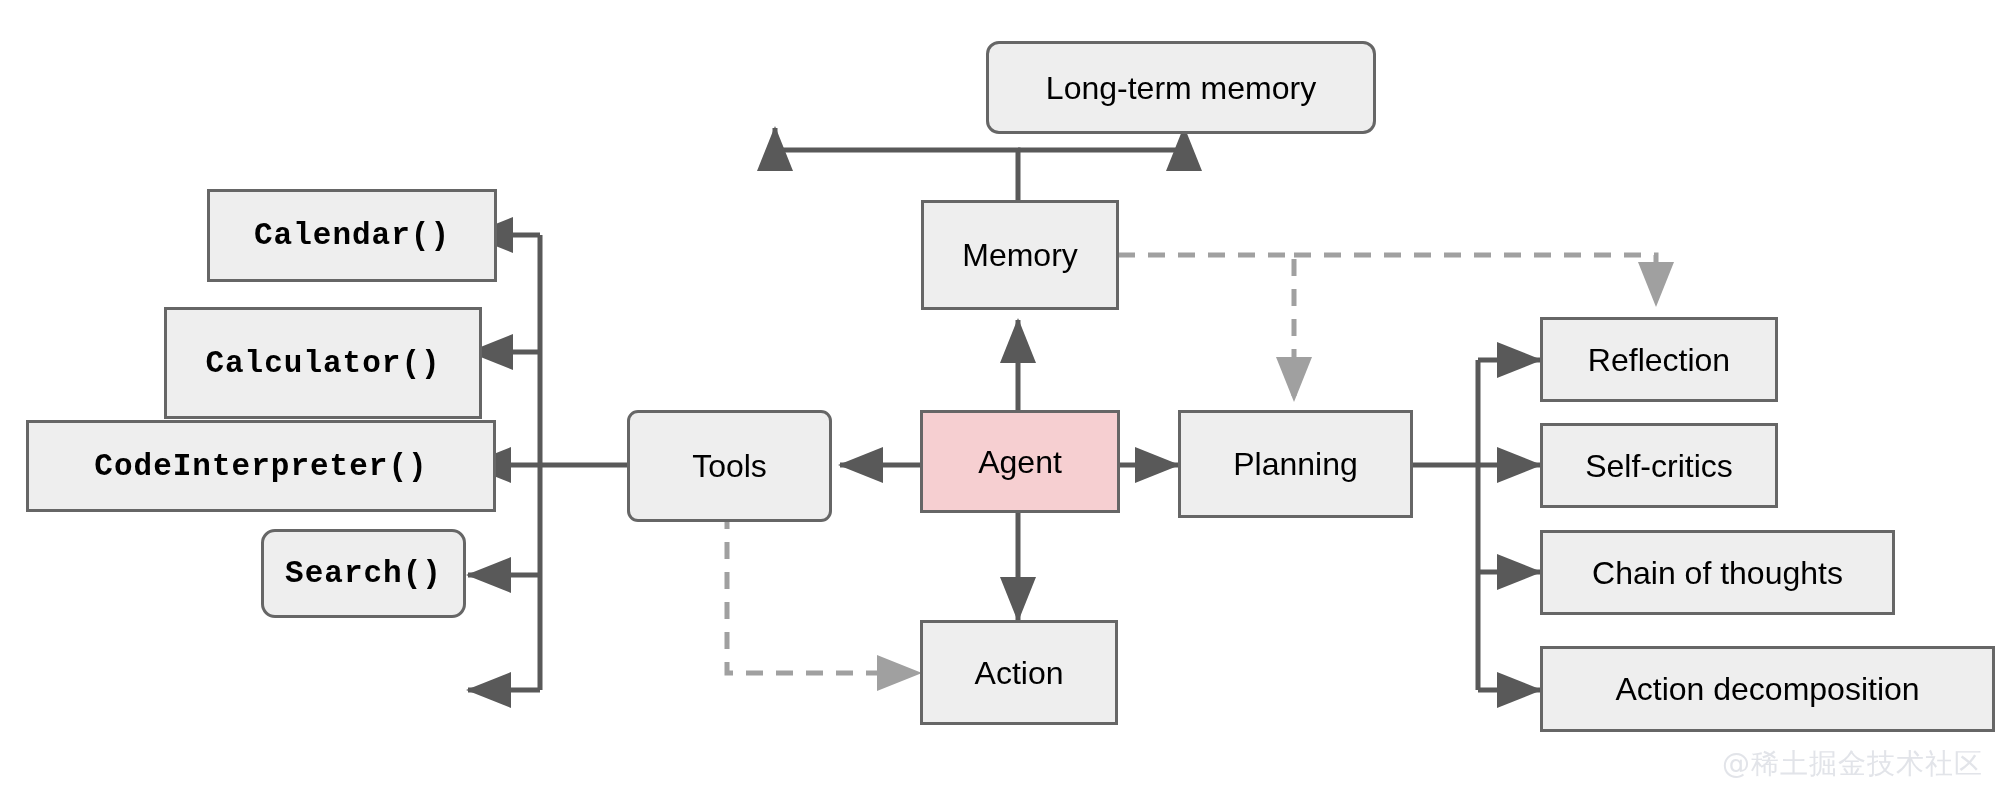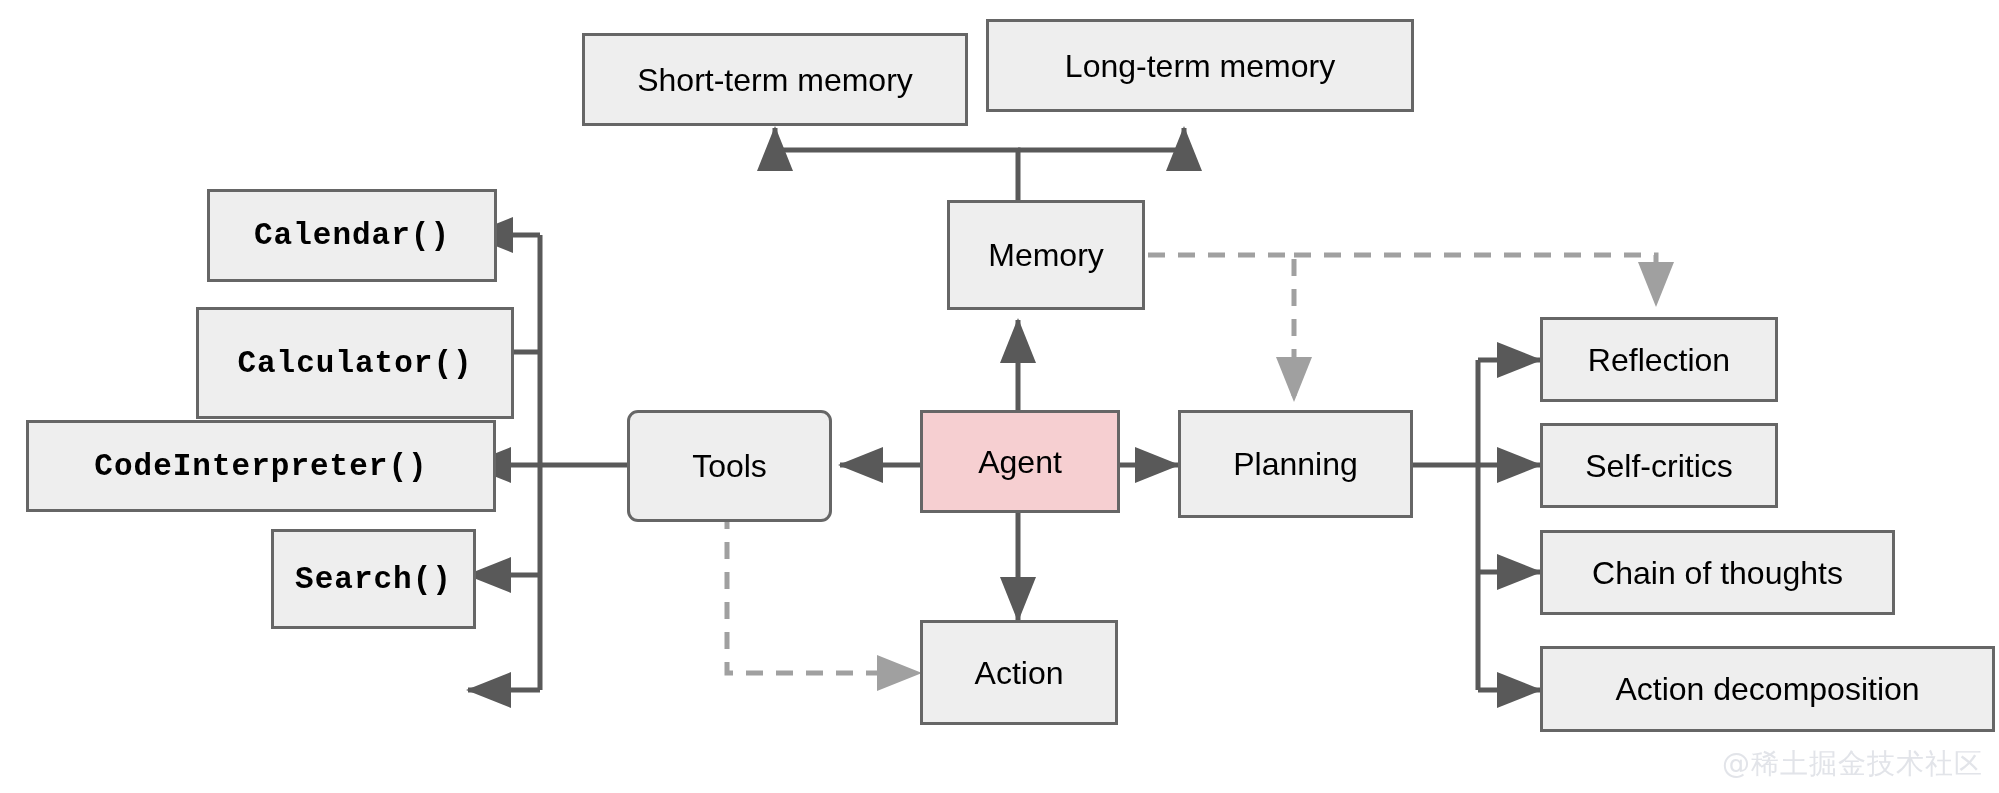--- a/index.html
+++ b/index.html
@@ -74,9 +74,6 @@
     </g>
   </svg>
 
-  <div class="node sans" style="left:582px;top:33px;width:386px;height:93px;">
-    <span>Short-term memory</span>
-  </div>
   <div class="node sans" style="left:986px;top:19px;width:428px;height:93px;">
     <span>Long-term memory</span>
   </div>

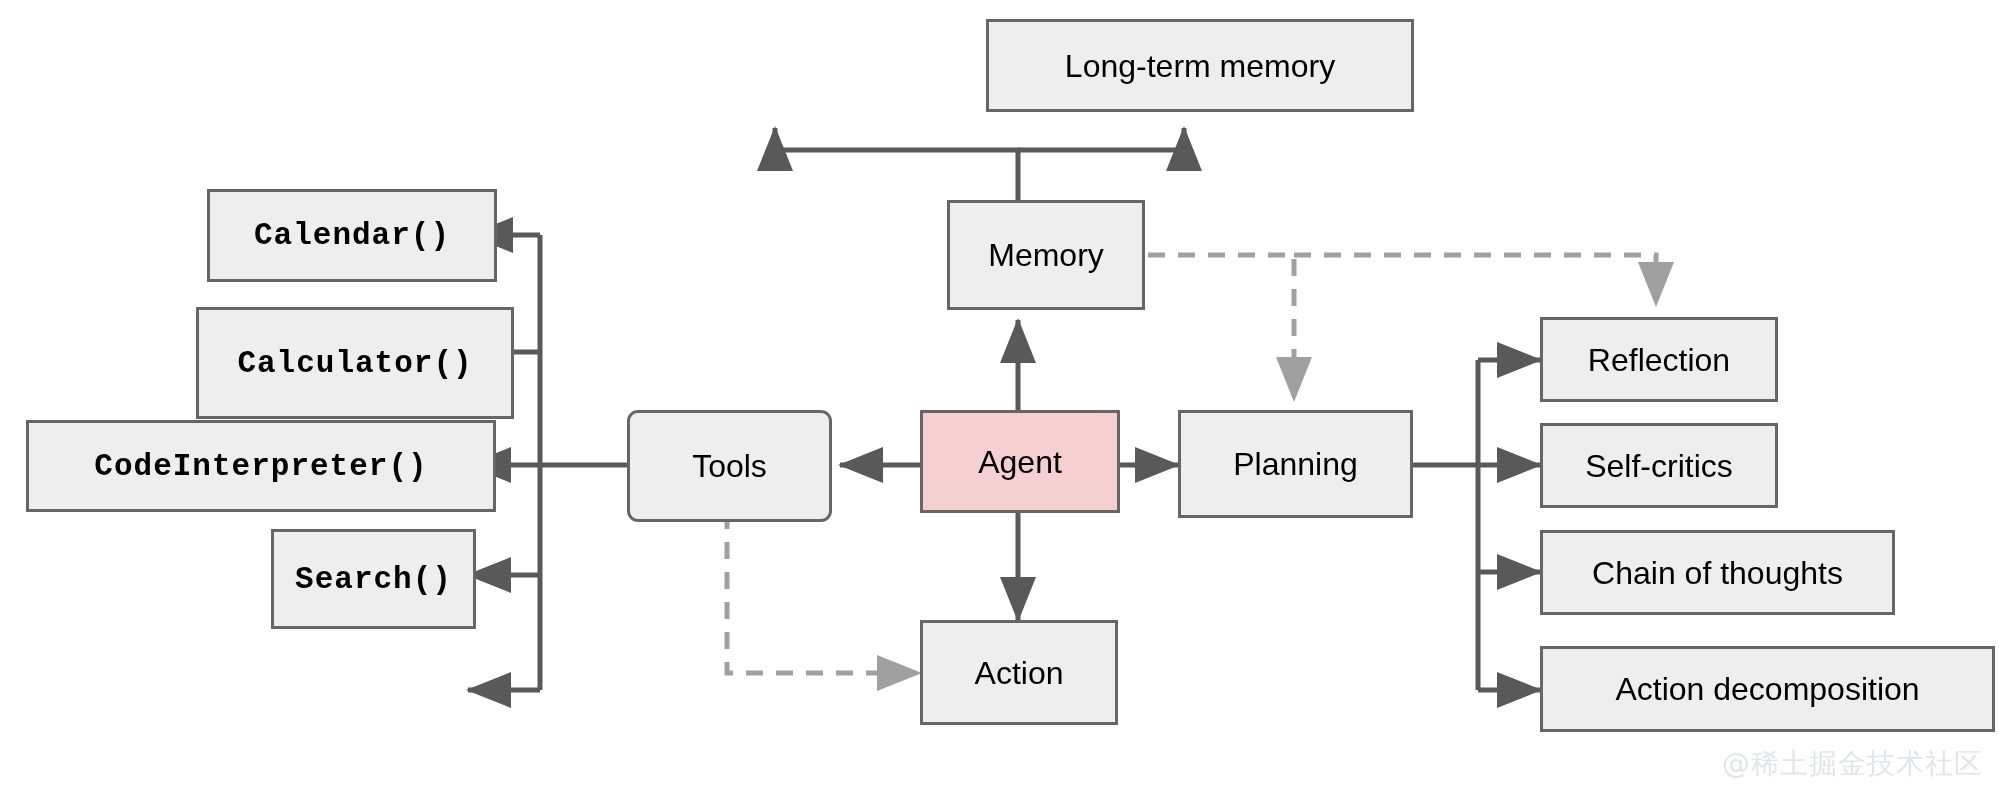--- a/index.html
+++ b/index.html
@@ -74,7 +74,7 @@
     </g>
   </svg>
 
-  <div class="node sans" style="left:986px;top:19px;width:428px;height:93px;">
+  <div class="node sans" style="left:986px;top:41px;width:390px;height:93px;border-radius:13px;">
     <span>Long-term memory</span>
   </div>
 

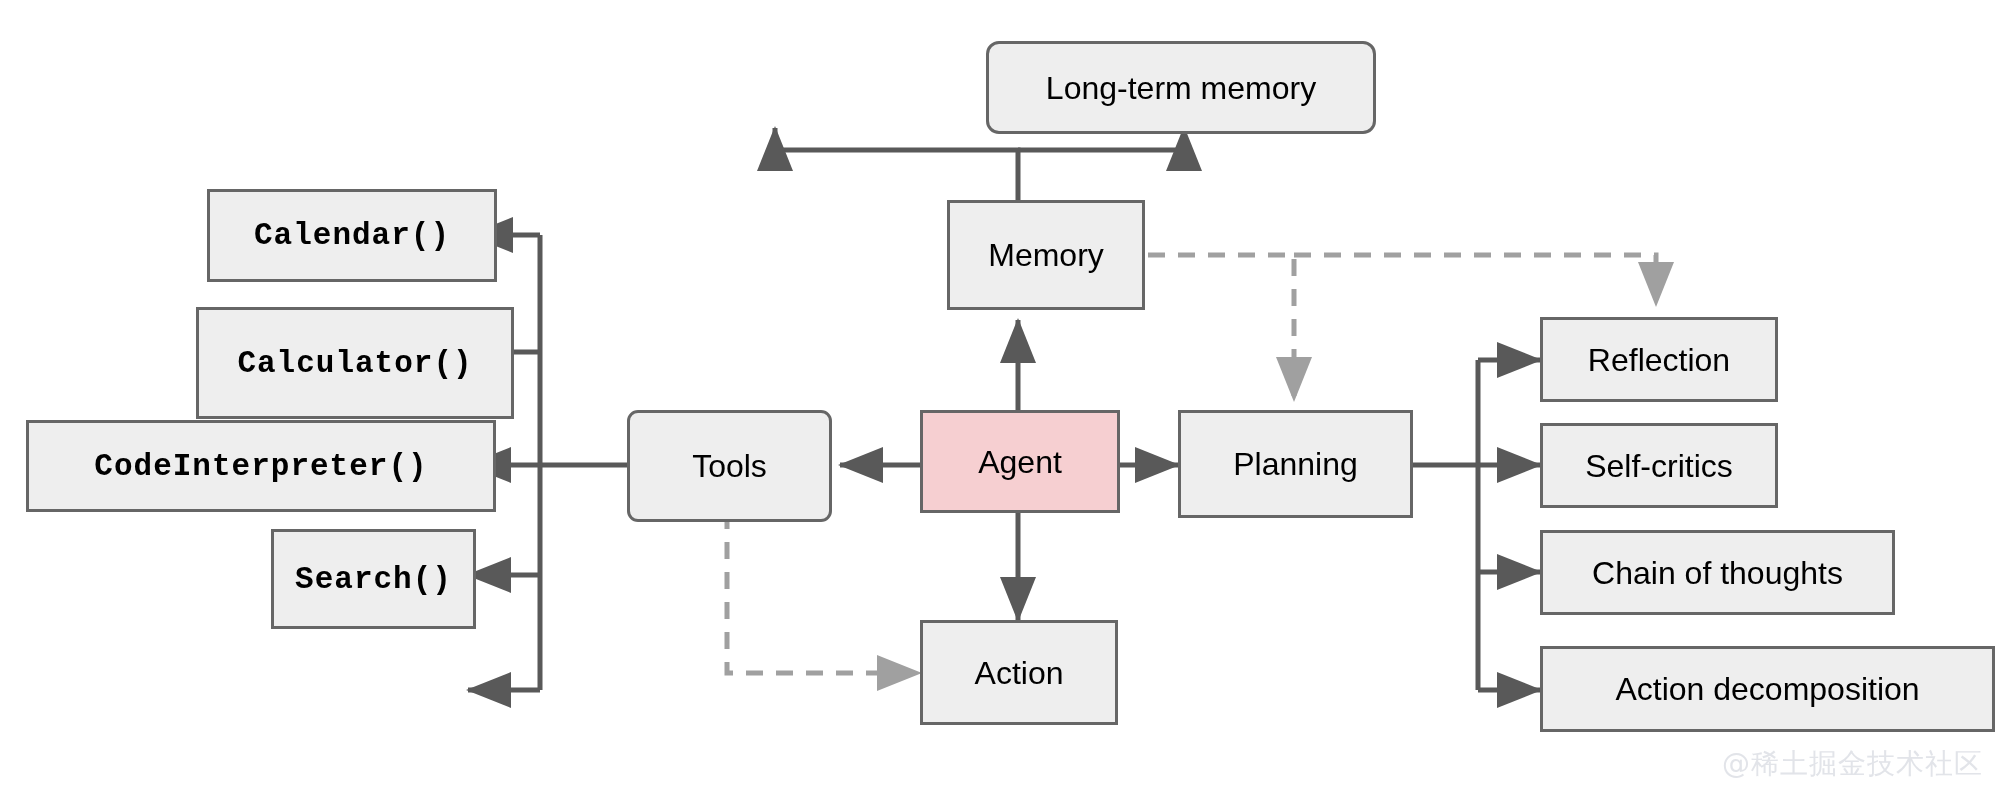--- a/index.html
+++ b/index.html
@@ -78,7 +78,7 @@
     <span>Long-term memory</span>
   </div>
 
-  <div class="node sans" style="left:921px;top:200px;width:198px;height:110px;margin-left:26px;">
+  <div class="node sans" style="left:921px;top:200px;width:198px;height:110px;">
     <span>Memory</span>
   </div>
   <div class="node sans" style="left:627px;top:410px;width:205px;height:112px;border-radius:11px;">

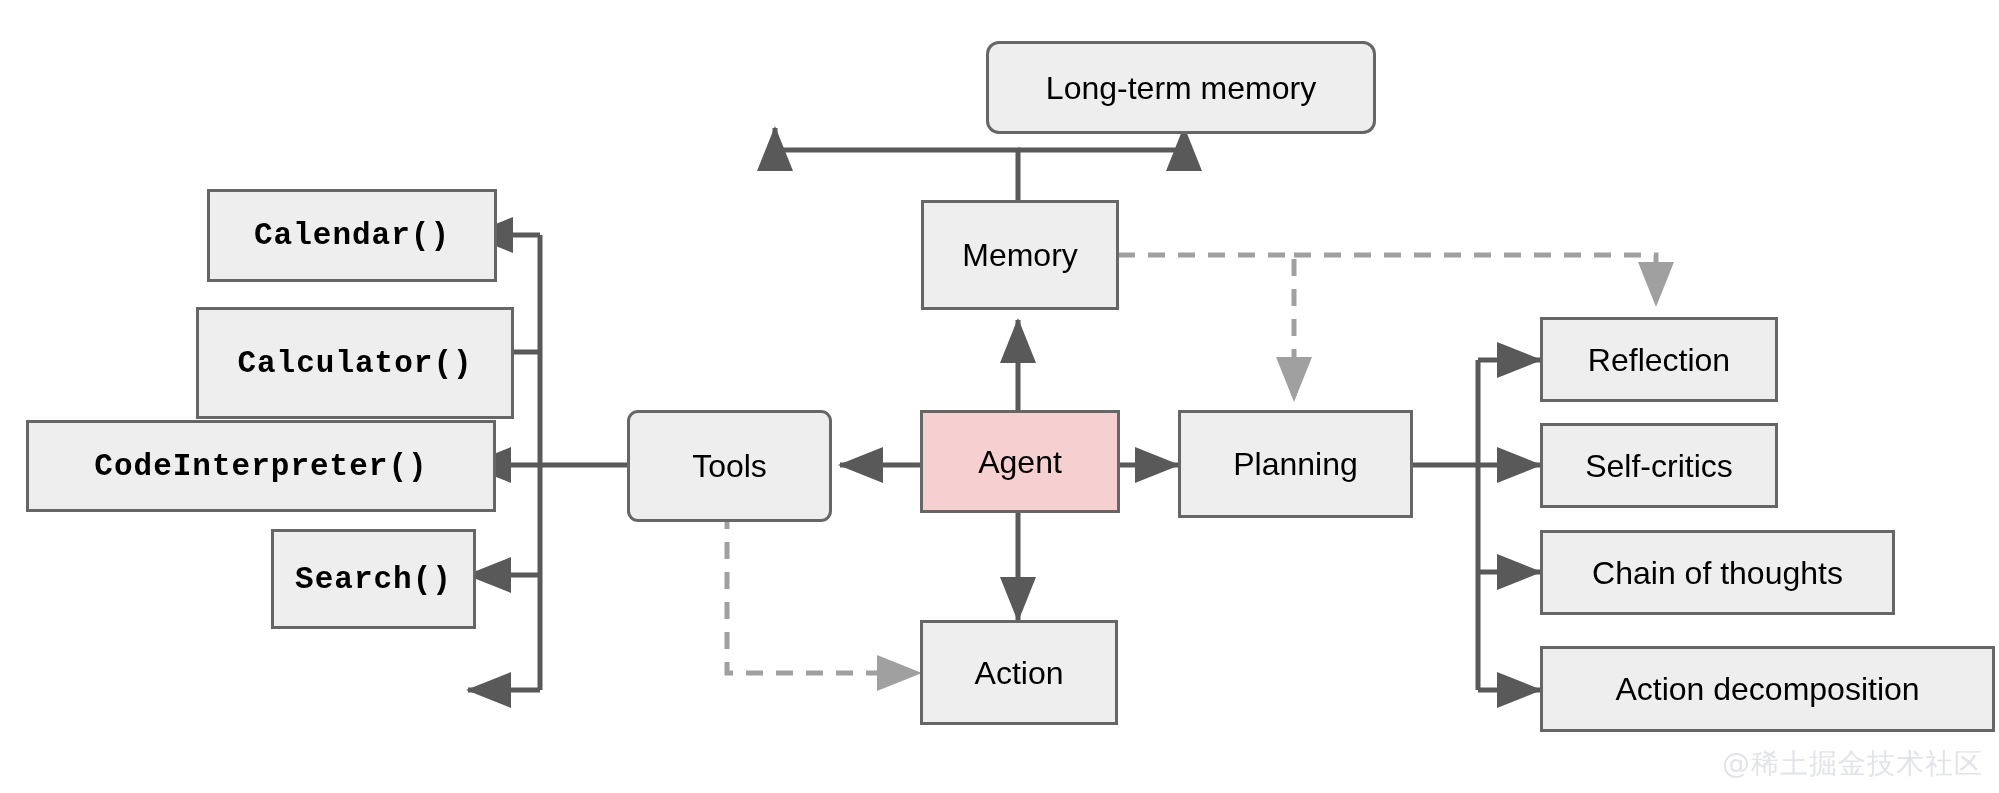--- a/index.html
+++ b/index.html
@@ -97,7 +97,7 @@
   <div class="node mono" style="left:175px;top:189px;width:290px;height:93px;">
     <span>Calendar()</span>
   </div>
-  <div class="node mono" style="left:164px;top:307px;width:318px;height:112px;">
+  <div class="node mono" style="left:132px;top:307px;width:318px;height:112px;">
     <span>Calculator()</span>
   </div>
   <div class="node mono" style="left:-6px;top:420px;width:470px;height:92px;">

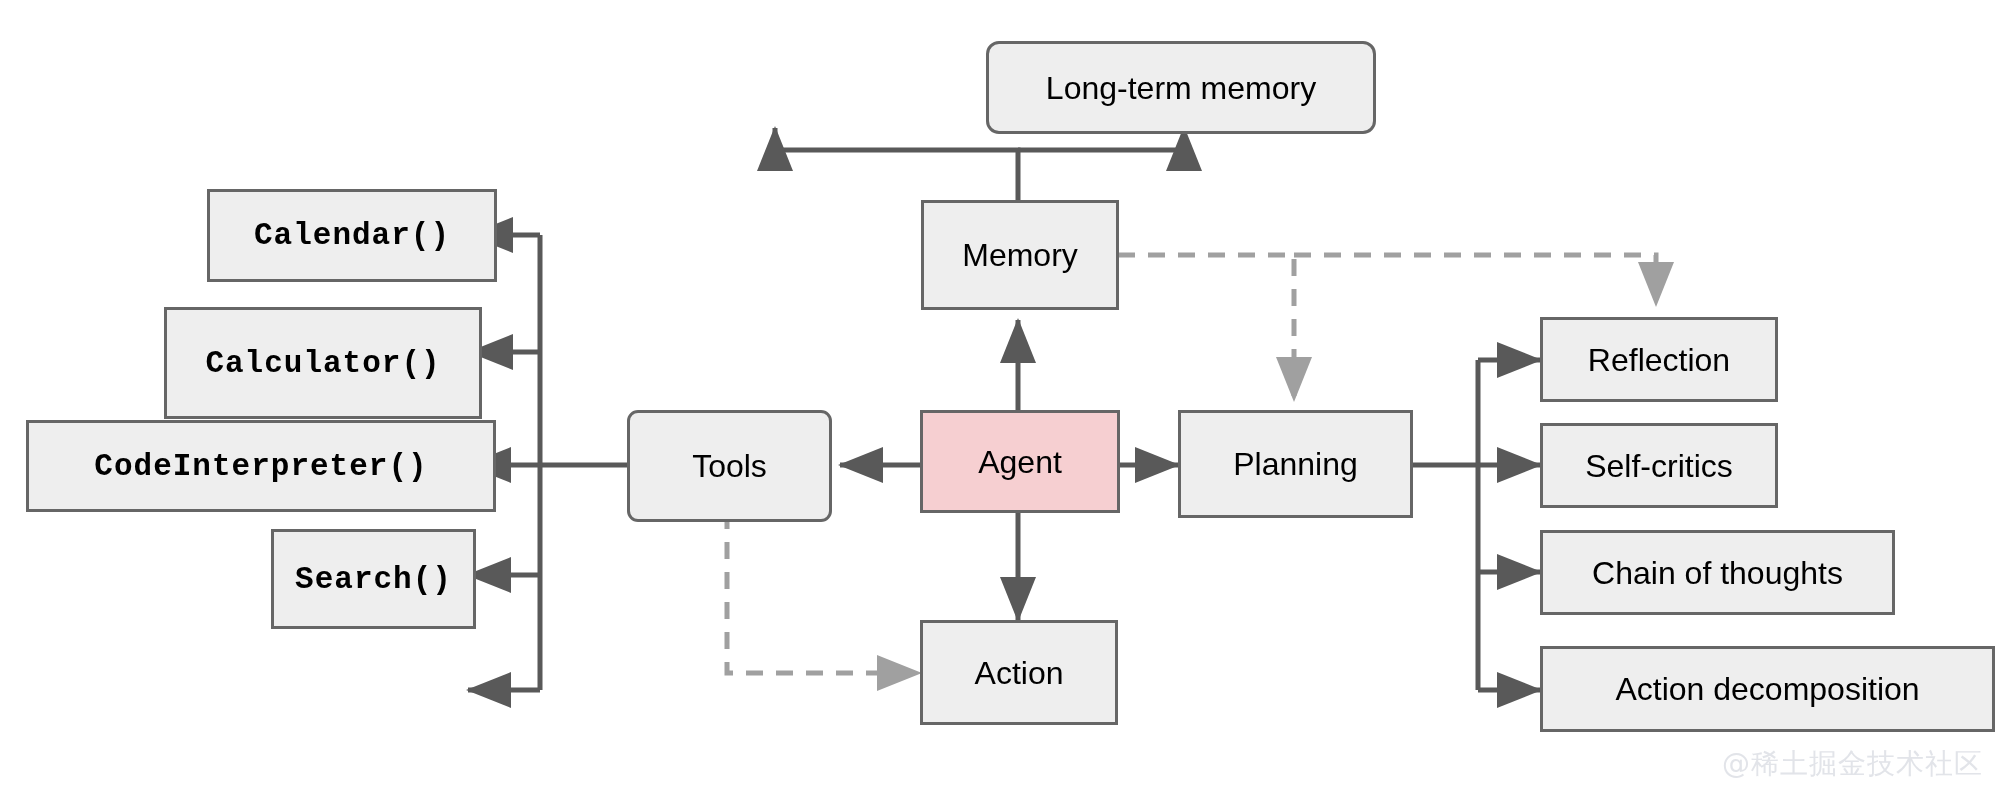--- a/index.html
+++ b/index.html
@@ -103,7 +103,7 @@
   <div class="node mono" style="left:-6px;top:420px;width:470px;height:92px;">
     <span>CodeInterpreter()</span>
   </div>
-  <div class="node mono" style="left:239px;top:529px;width:205px;height:100px;">
+  <div class="node mono" style="left:229px;top:529px;width:205px;height:89px;border-radius:14px;">
     <span>Search()</span>
   </div>
 

